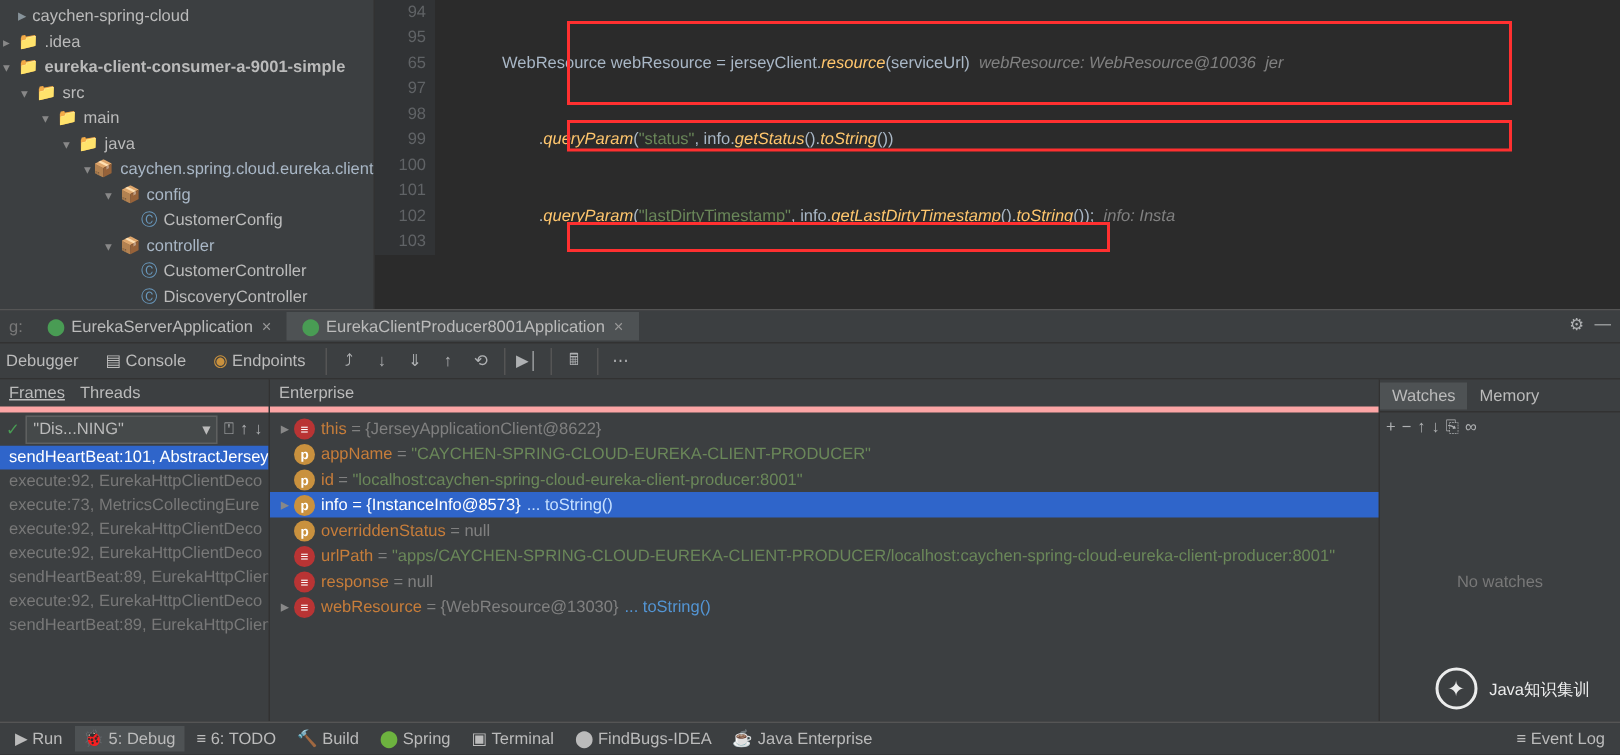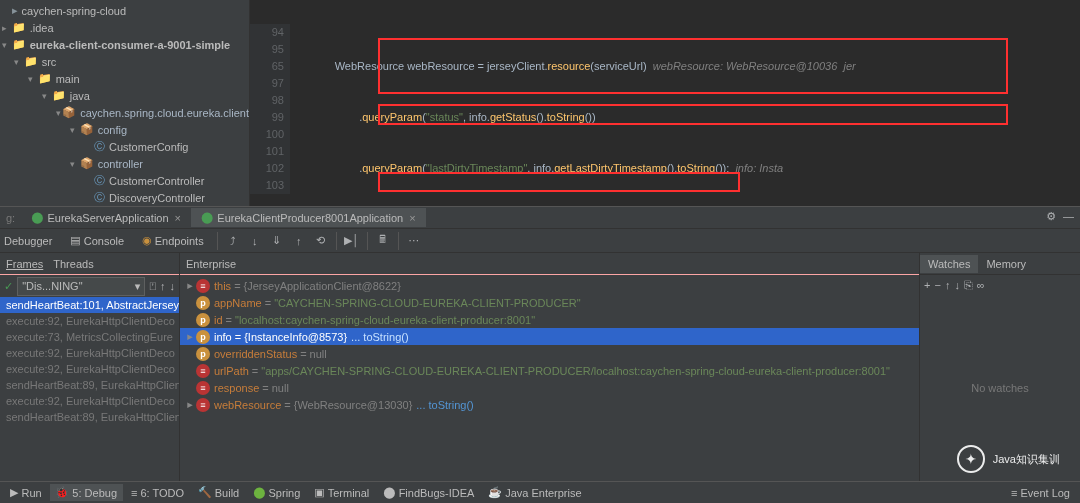--- a/index.html
+++ b/index.html
@@ -17,7 +17,7 @@
 .ind-0 { padding-left: 2px; } .ind-1 { padding-left: 14px; } .ind-2 { padding-left: 28px; }
 .ind-3 { padding-left: 42px; } .ind-4 { padding-left: 56px; } .ind-5 { padding-left: 70px; }
 .ind-6 { padding-left: 84px; }
-.editor-area { flex: 1; background: #2b2b2b; position: relative; overflow: hidden; margin-top: 24px; }
+.editor-area { flex: 1; background: #2b2b2b; position: relative; overflow: hidden; }
 .gutter { position: absolute; left: 0; top: 0; width: 40px; background: #313335; text-align: right; padding-right: 6px; color: #606366; line-height: 17px; font-family: Consolas, monospace; }
 .code-content { margin-left: 40px; font-family: Consolas, monospace; line-height: 17px; white-space: pre; }
 .code-line { height: 17px; padding-left: 8px; position: relative; } .str { color: #6a8759; }

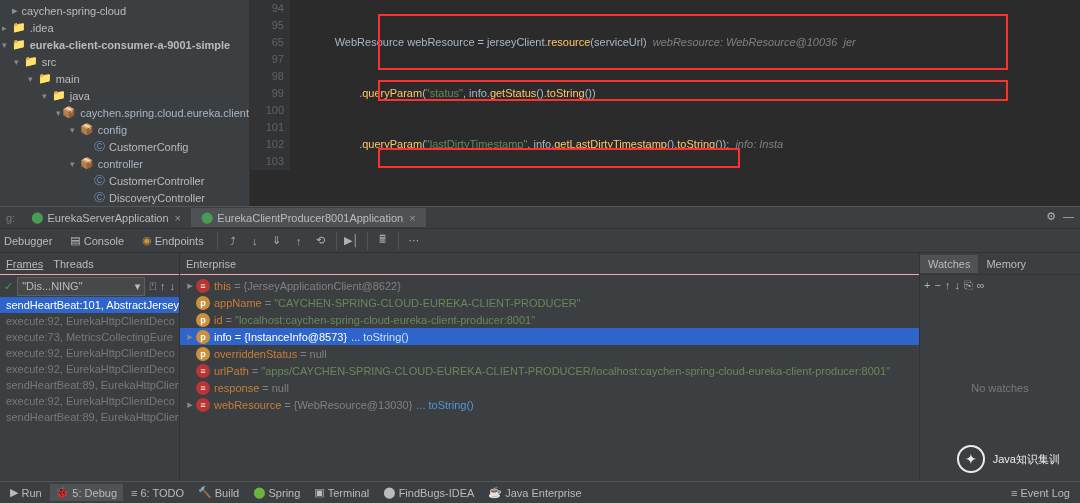--- a/index.html
+++ b/index.html
@@ -21,7 +21,7 @@
 .gutter { position: absolute; left: 0; top: 0; width: 40px; background: #313335; text-align: right; padding-right: 6px; color: #606366; line-height: 17px; font-family: Consolas, monospace; }
 .code-content { margin-left: 40px; font-family: Consolas, monospace; line-height: 17px; white-space: pre; }
 .code-line { height: 17px; padding-left: 8px; position: relative; } .str { color: #6a8759; }
-.method { color: #ffc66d; } .comment { color: #808080; font-style: italic; }
+.method { color: #ffc66d; font-style: italic; } .comment { color: #808080; font-style: italic; }
 .red-box { border: 2px solid #ff3030; position: absolute; pointer-events: none; }
 .debug-panel { height: 275px; background: #3c3f41; border-top: 1px solid #555; display: flex; flex-direction: column; }
 .debug-tabs { height: 22px; background: #3c3f41; display: flex; align-items: center; border-bottom: 1px solid #323232; padding-left: 6px; }

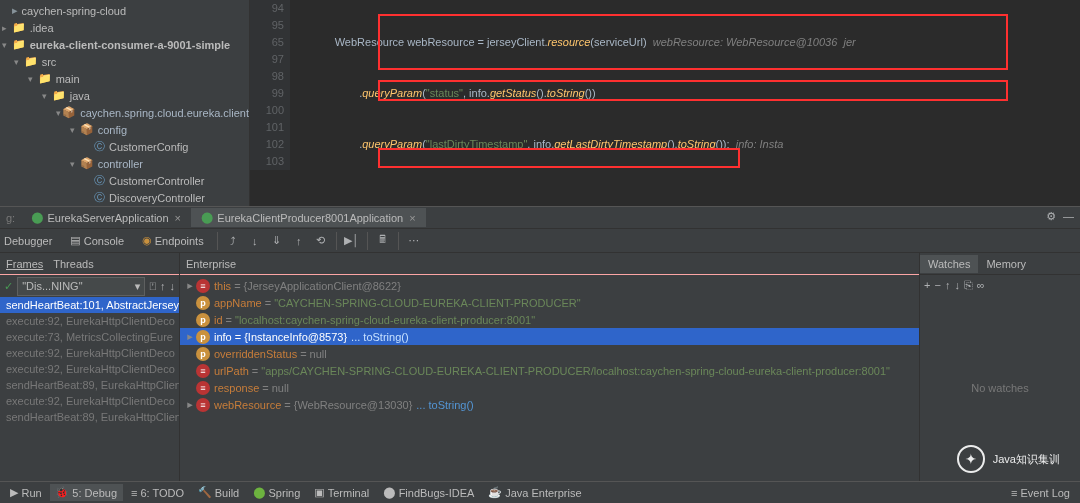--- a/index.html
+++ b/index.html
@@ -35,7 +35,7 @@
 .dbg-icon-btn { width: 20px; height: 20px; display: flex; align-items: center; justify-content: center; color: #afb1b3; cursor: pointer; }
 .debug-body { flex: 1; display: flex; }
 .frames-panel { width: 180px; border-right: 1px solid #323232; display: flex; flex-direction: column; }
-.panel-header { height: 22px; background: #3c3f41; border-bottom: 1px solid #fca5a5; display: flex; align-items: center; padding: 0 6px; color: #bbbbbb; gap: 10px; }
+.panel-header { height: 22px; background: #3c3f41; border-bottom: 4px solid #fca5a5; display: flex; align-items: center; padding: 0 6px; color: #bbbbbb; gap: 10px; }
 .panel-header-tab { cursor: pointer; }
 .panel-header-tab.active { text-decoration: underline; }
 .thread-selector { height: 22px; display: flex; align-items: center; padding: 0 4px; gap: 4px; }

